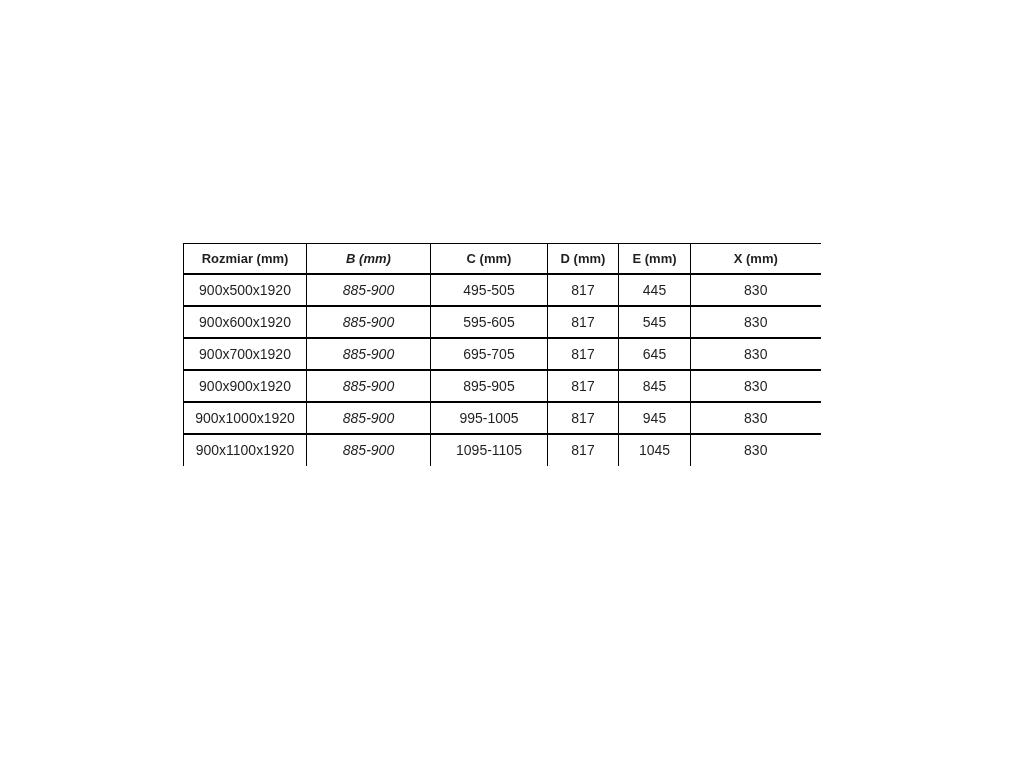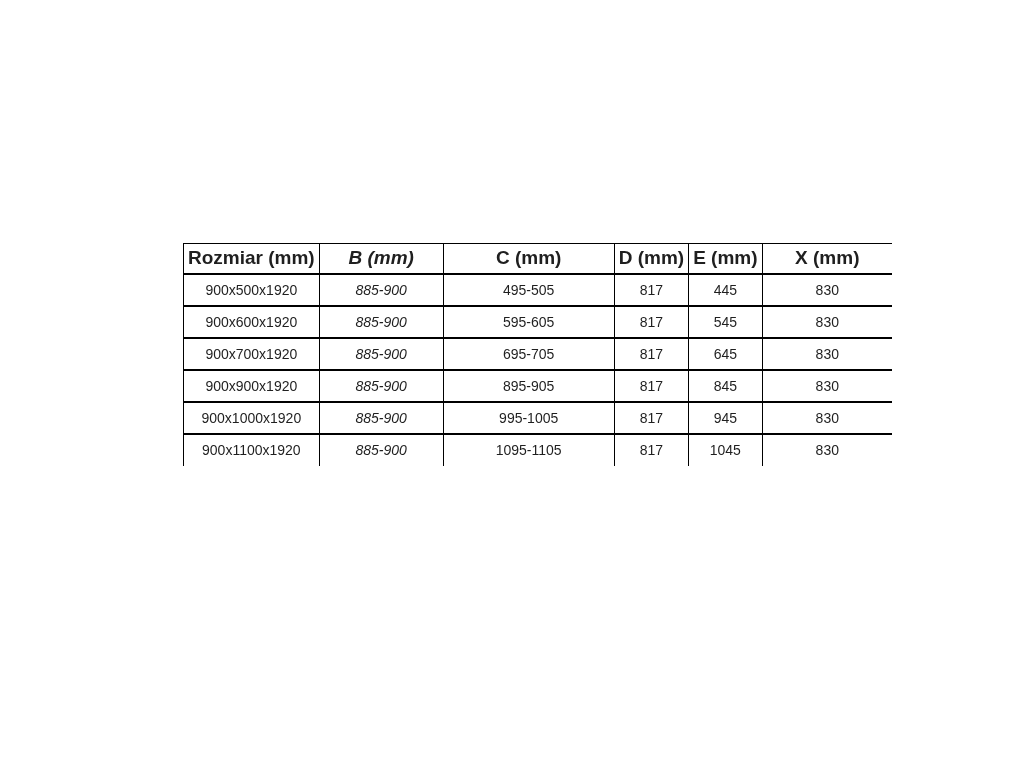--- a/index.html
+++ b/index.html
@@ -38,7 +38,7 @@
     border-top: 1px solid #000000;
     font-weight: bold;
     height: 30px;
-    font-size: 19px;
+    font-size: 13px;
   }
   table.dim-table td {
     height: 32px;

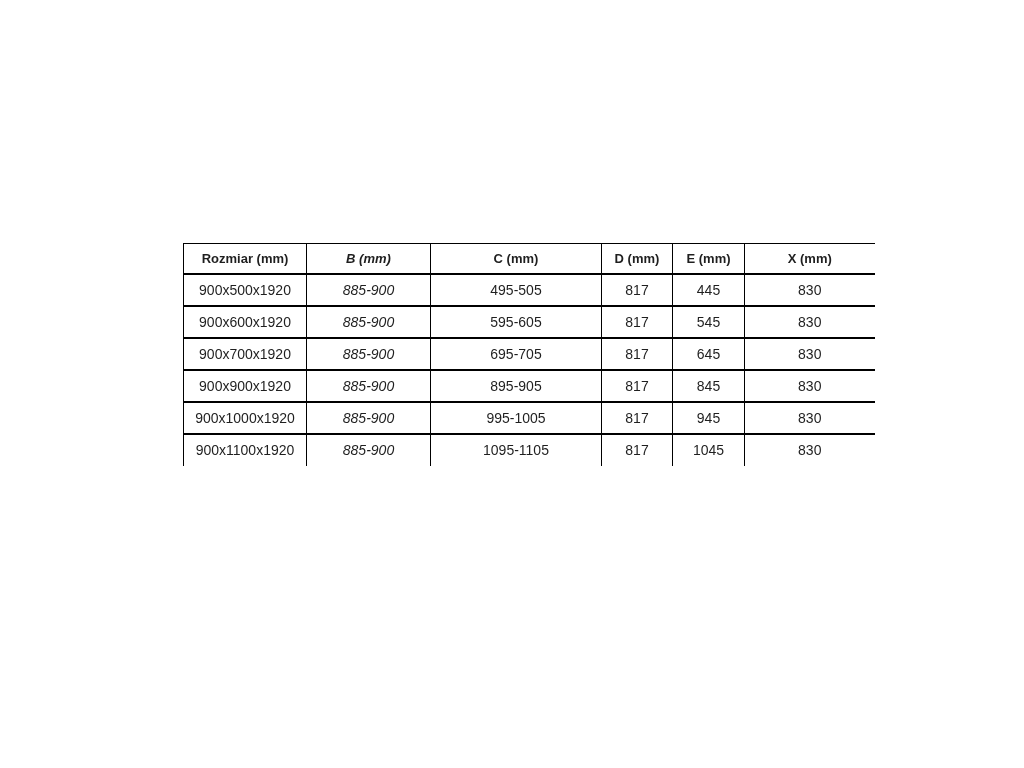--- a/index.html
+++ b/index.html
@@ -51,7 +51,7 @@
   
   .col-0 { width: 123px; }
   .col-1 { width: 124px; font-style: italic; }
-  .col-2 { width: 171px; }
+  .col-2 { width: 117px; }
   .col-3 { width: 71px; }
   .col-4 { width: 72px; }
   .col-5 { width: 130px; margin-top: 8px; }

